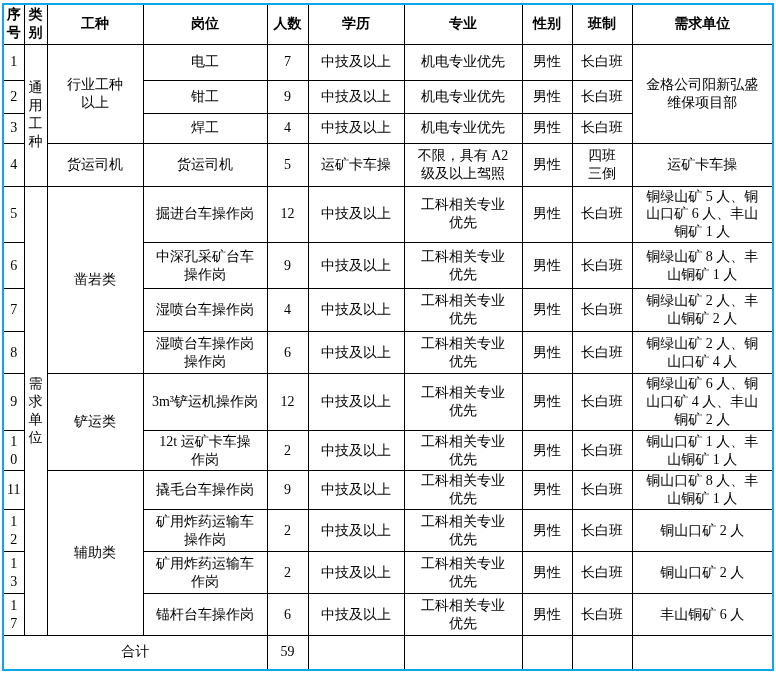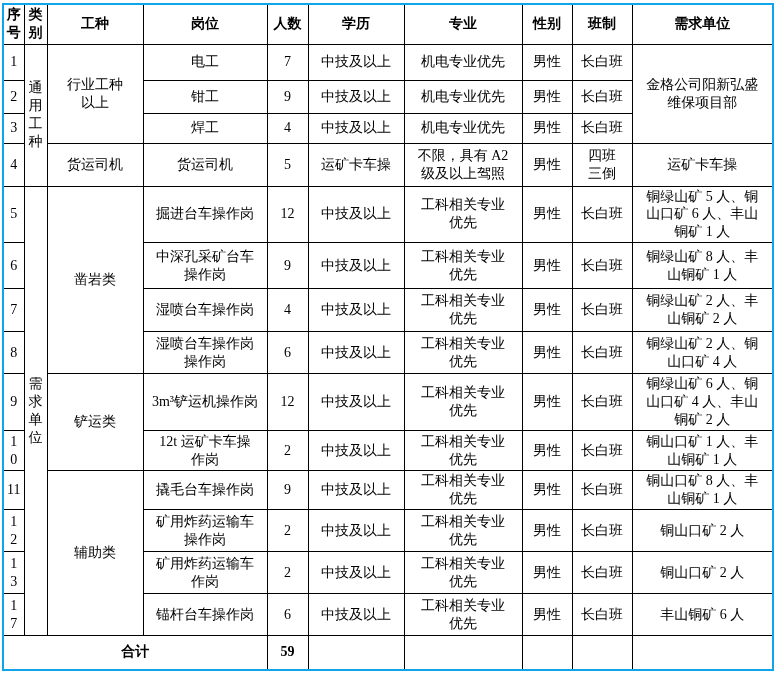--- a/index.html
+++ b/index.html
@@ -27,7 +27,7 @@
     font-weight: bold; padding: 1px 2px;
   }
   td.cat-cell { line-height: 1.5; padding: 1px 2px; }
-  tfoot td { font-weight: bold; }
+  tfoot td { font-weight: normal; }
 </style>
 </head>
 <body>

